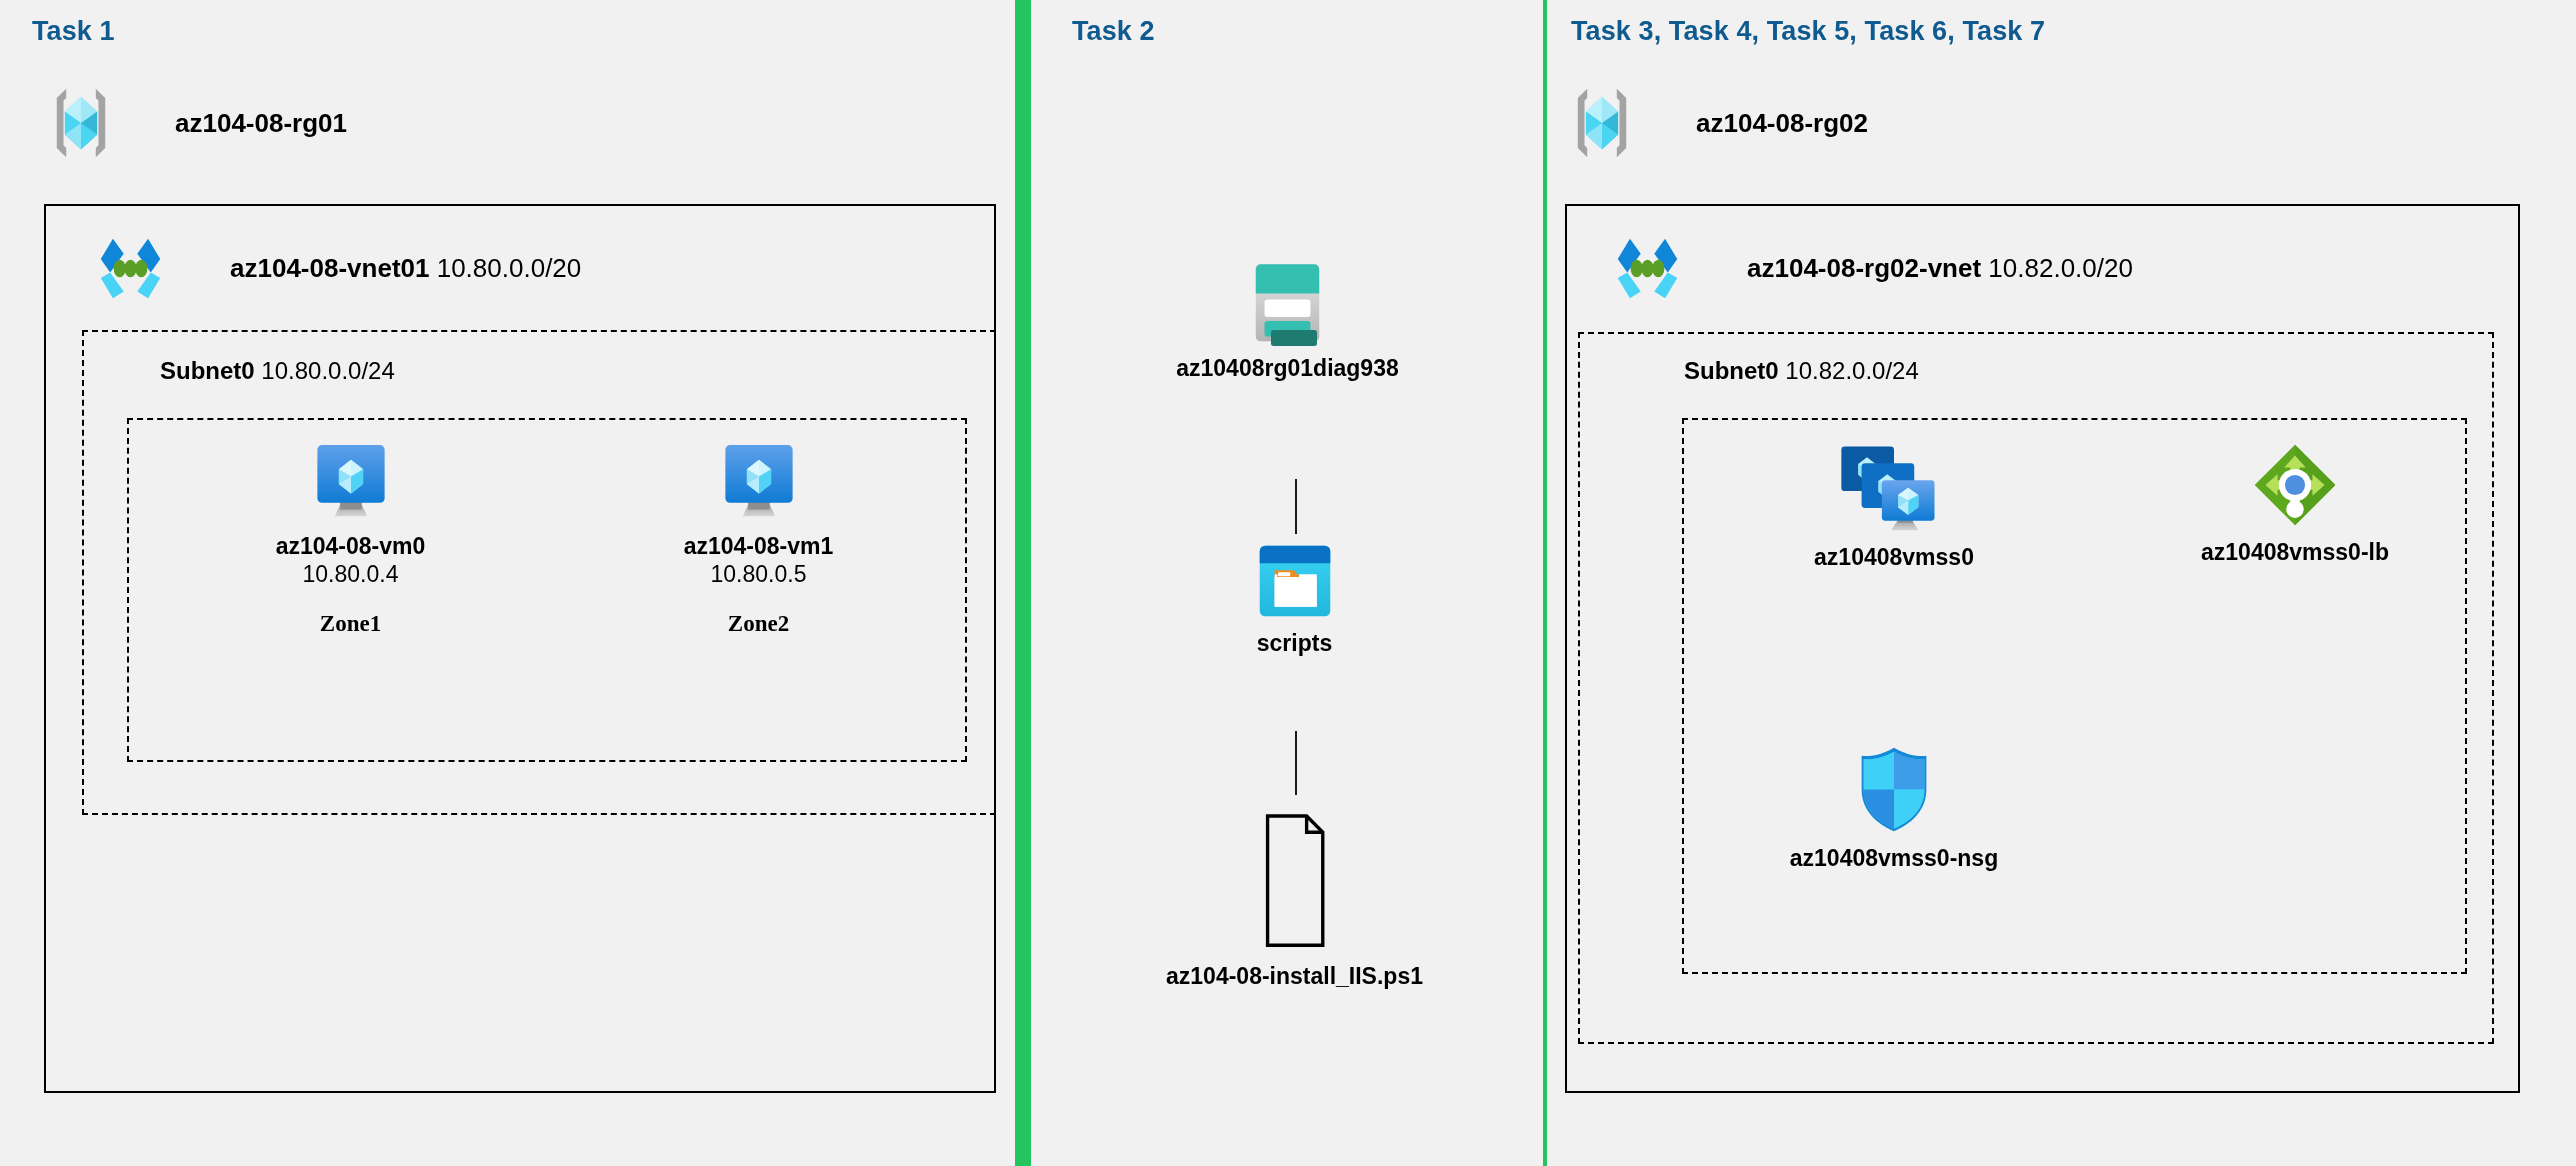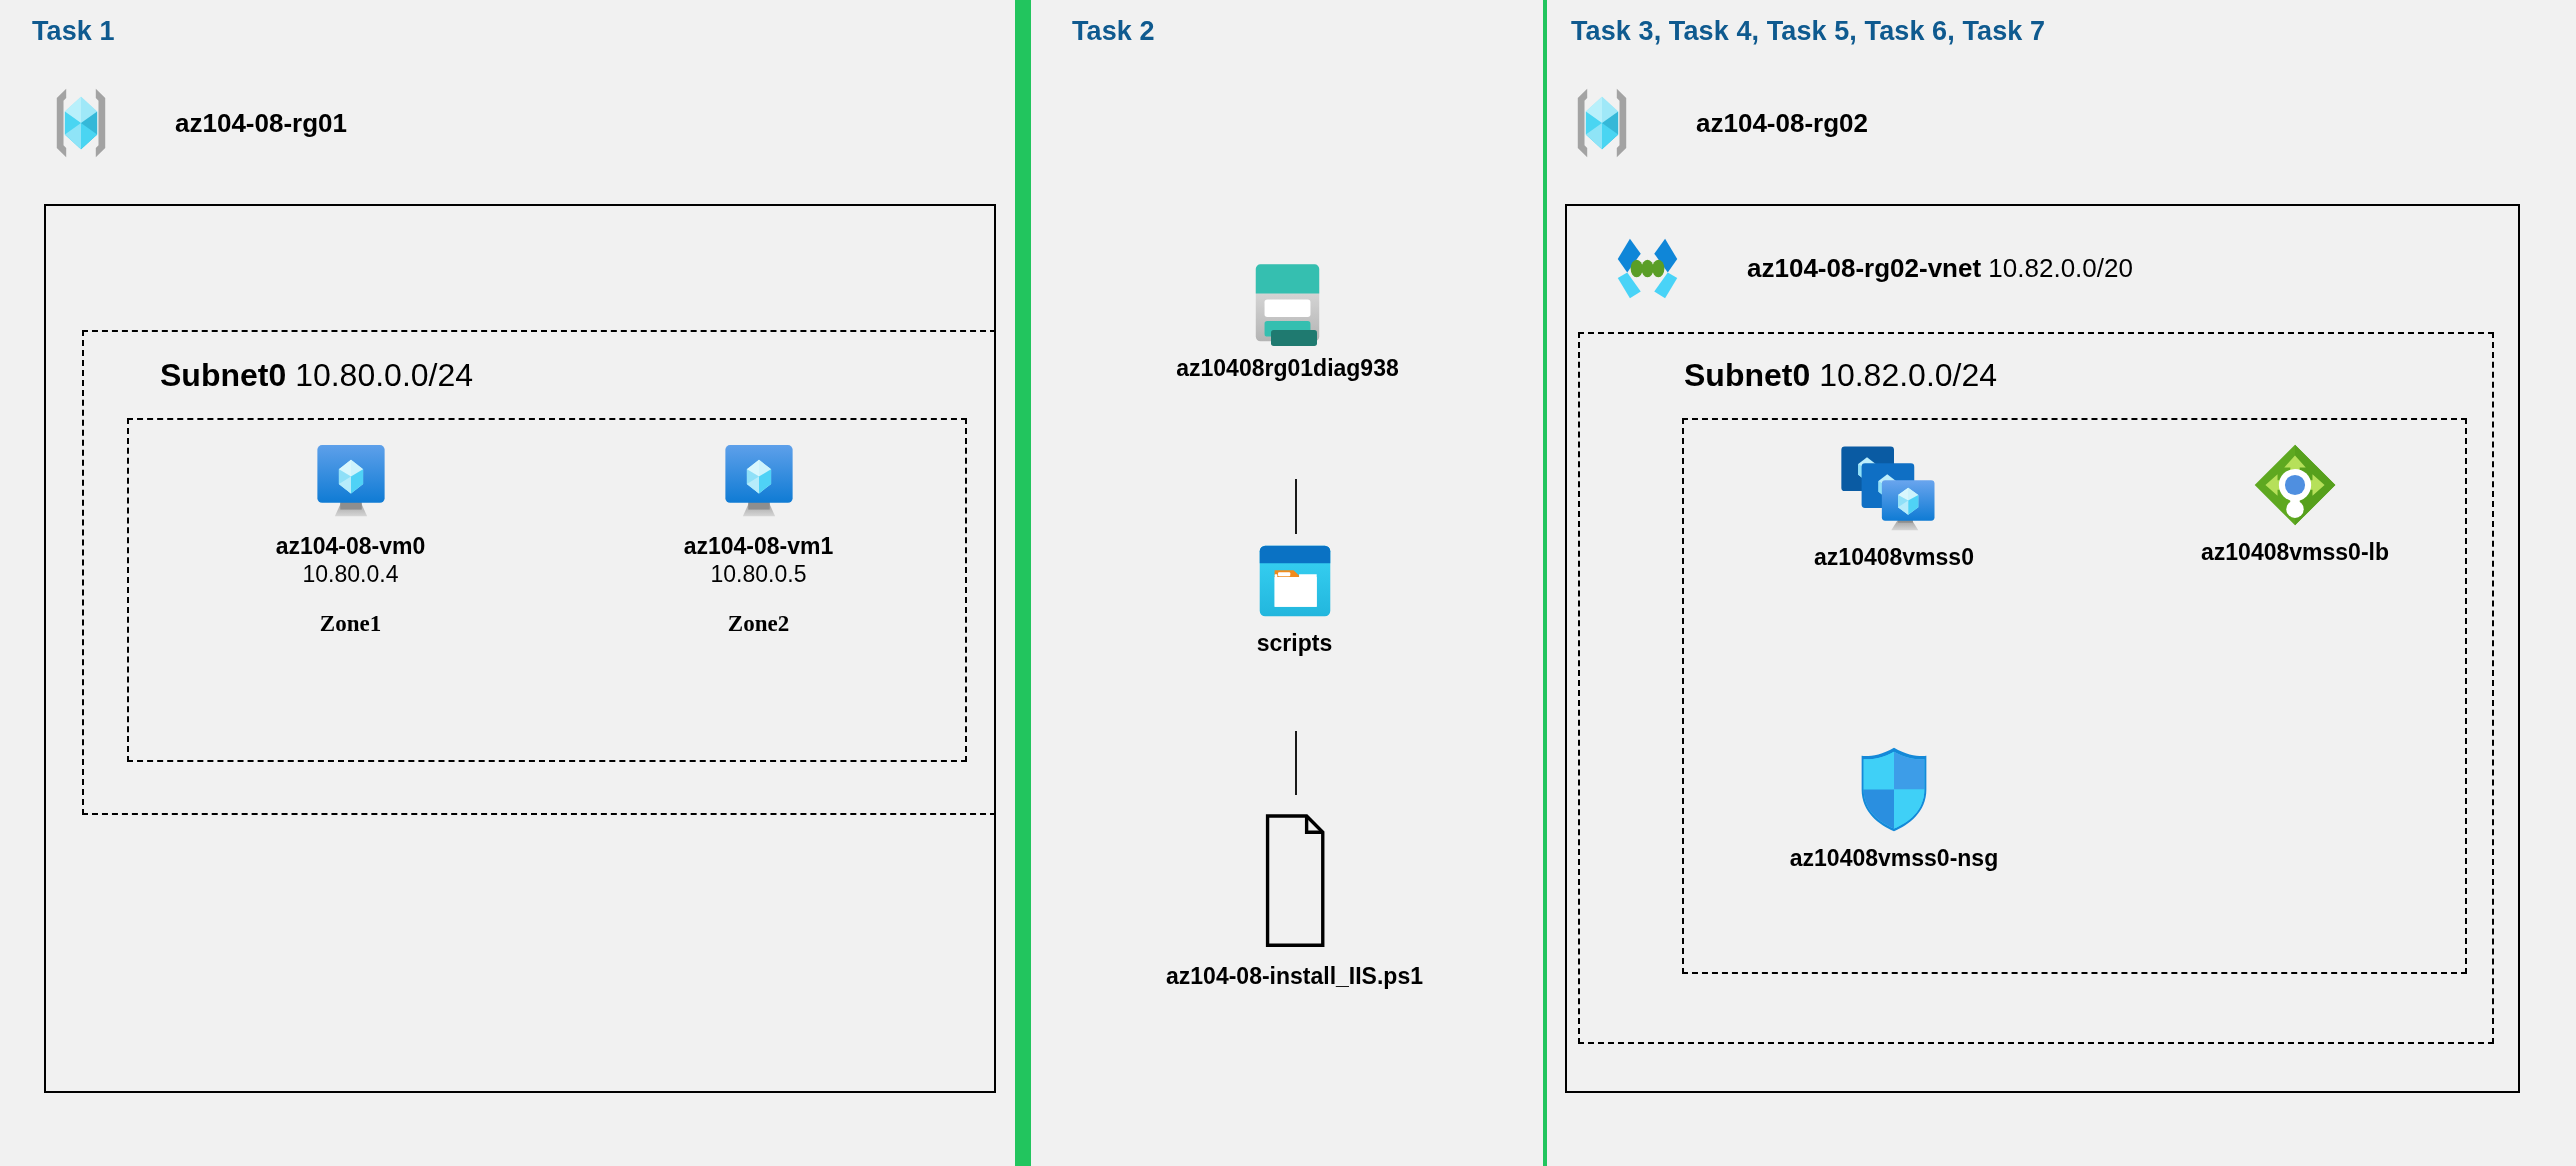--- a/index.html
+++ b/index.html
@@ -146,6 +146,22 @@
 
   <div class="vnet-box" style="left:44px; top:204px; width:952px; height:889px;"></div>
 
+  <div class="hdr" style="left:94px; top:236px;">
+    <span>
+      <svg width="73" height="65" viewBox="0 0 108 96">
+        <path d="M28 4 L44 26 L24 54 L10 34 Z" fill="#0f86d8"></path>
+        <path d="M24 54 L44 82 L28 92 L10 62 Z" fill="#49d3f7"></path>
+        <path d="M80 4 L64 26 L84 54 L98 34 Z" fill="#0f86d8"></path>
+        <path d="M84 54 L64 82 L80 92 L98 62 Z" fill="#49d3f7"></path>
+        <ellipse cx="38" cy="48" rx="9" ry="13" fill="#5a9e27"></ellipse>
+        <ellipse cx="54" cy="48" rx="9" ry="13" fill="#5a9e27"></ellipse>
+        <ellipse cx="70" cy="48" rx="9" ry="13" fill="#5a9e27"></ellipse>
+      </svg>
+    </span>
+    <span class="hdr-text">
+      <b>az104-08-vnet01</b> <span class="cidr">10.80.0.0/20</span>
+    </span>
+  </div>
 
   <div class="dashed-box" style="left:82px; top:330px; width:914px; height:485px;"></div>
   <div class="subnet-label" style="left:160px; top:357px;">

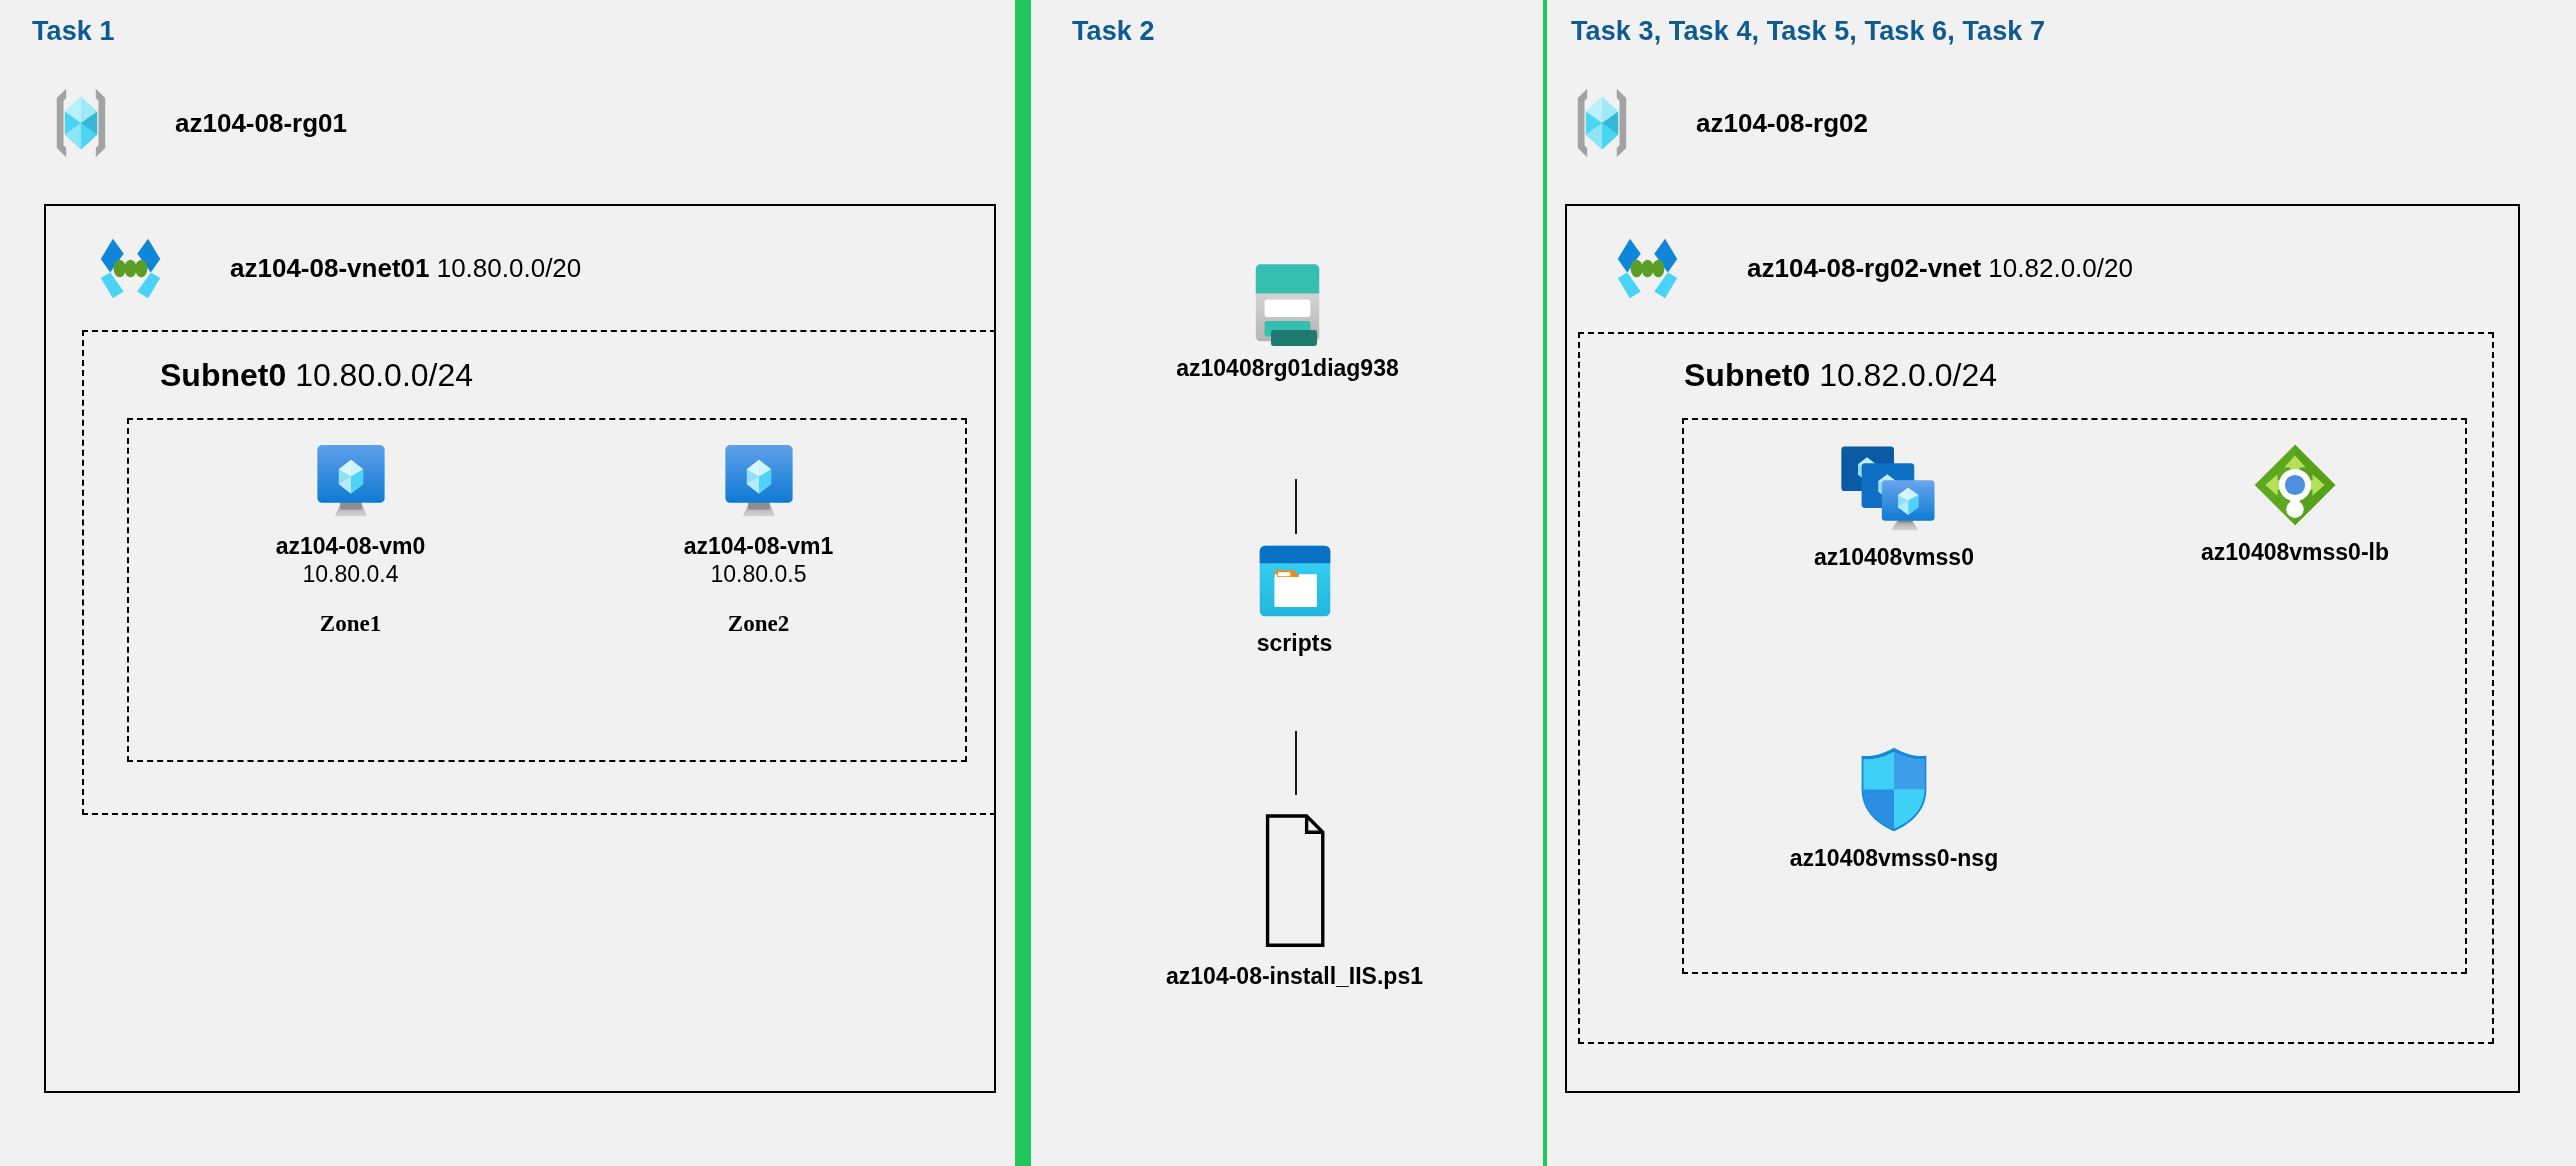--- a/index.html
+++ b/index.html
@@ -66,7 +66,7 @@
 
   .subnet-label {
     position: absolute;
-    font-size: 32px;
+    font-size: 24px;
     color: #000;
     white-space: nowrap;
   }

